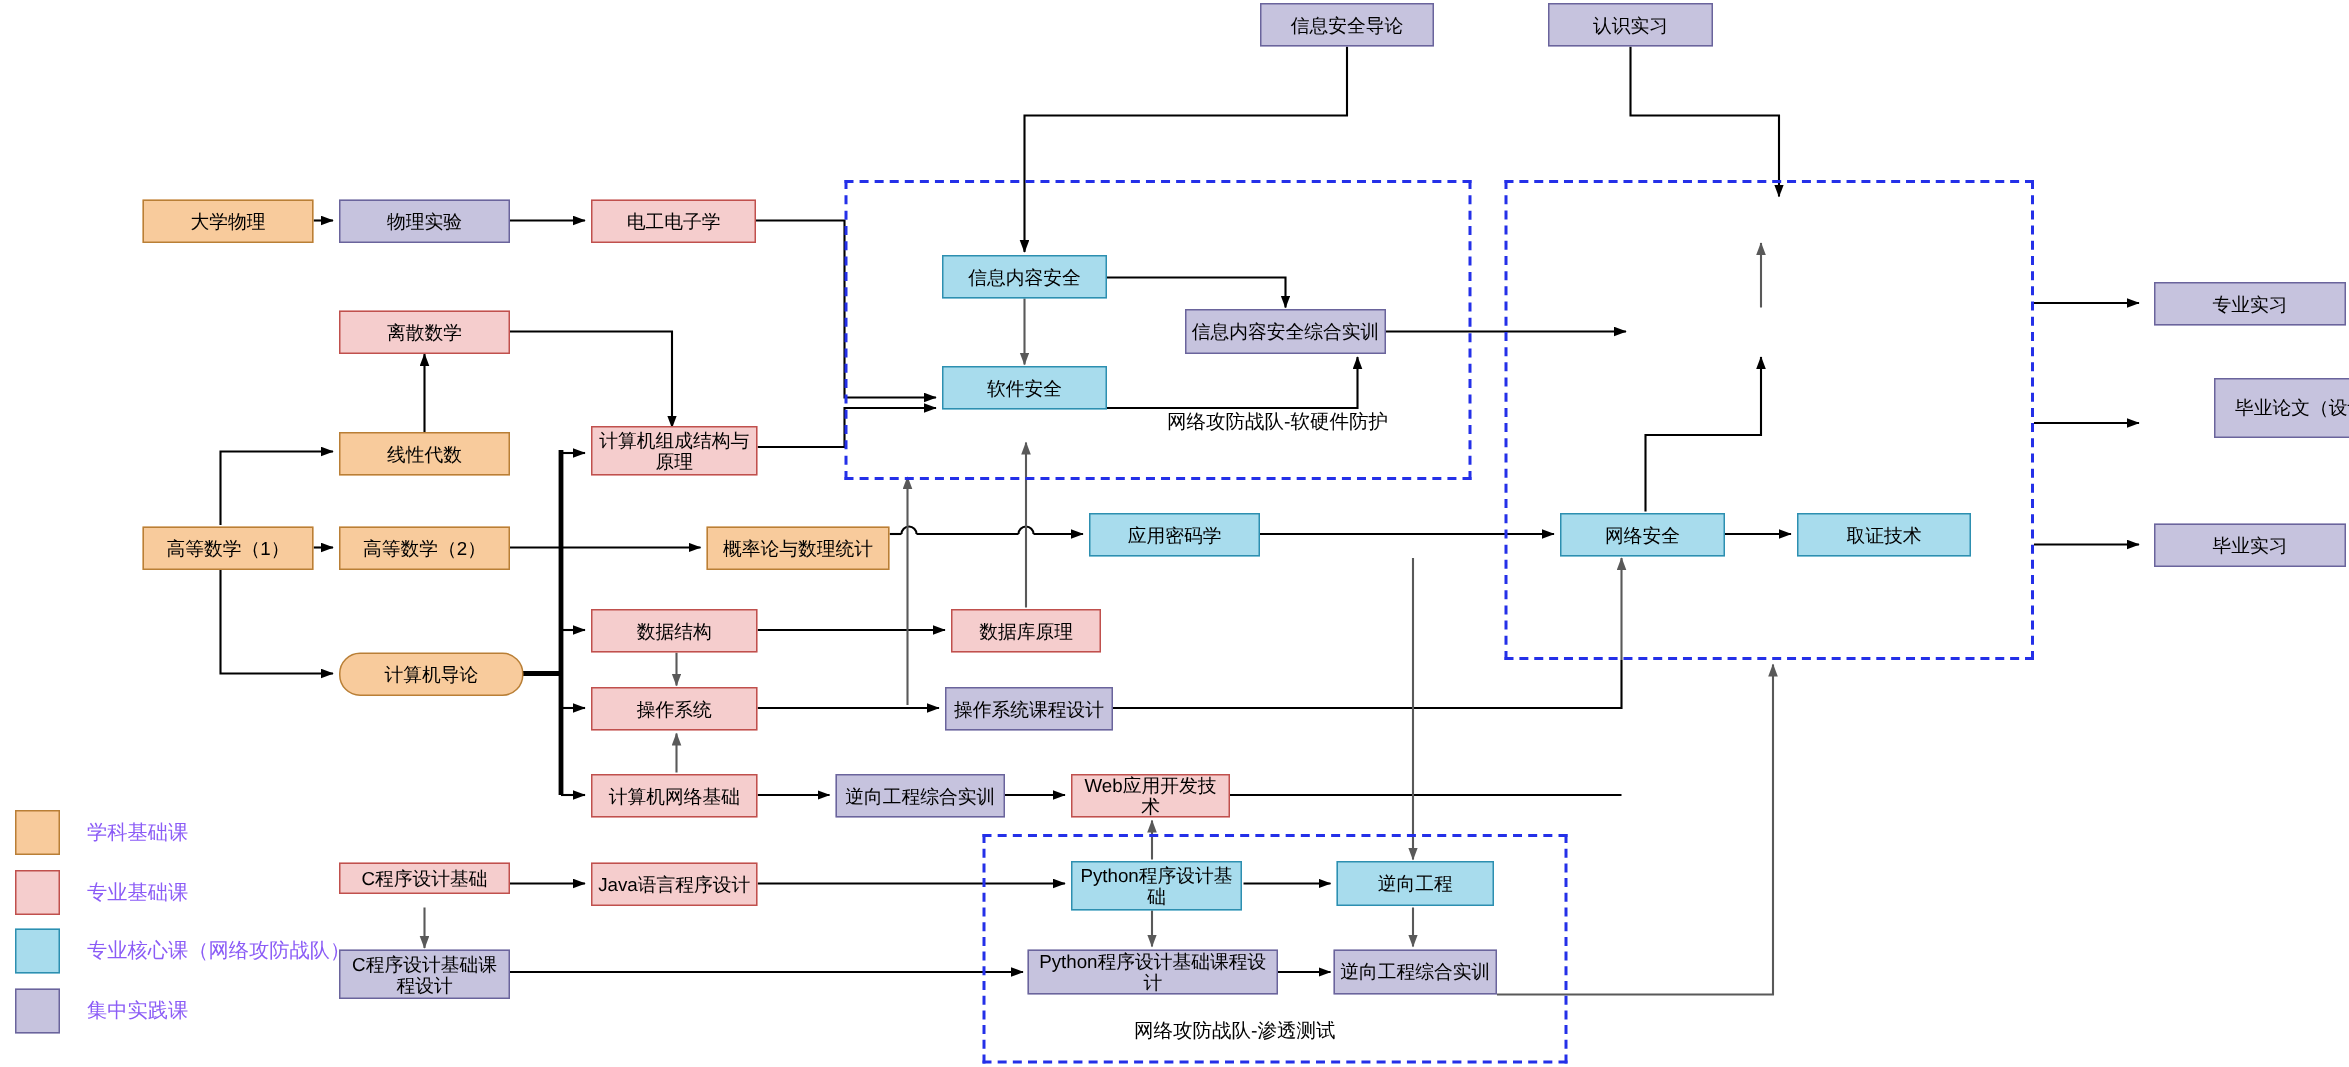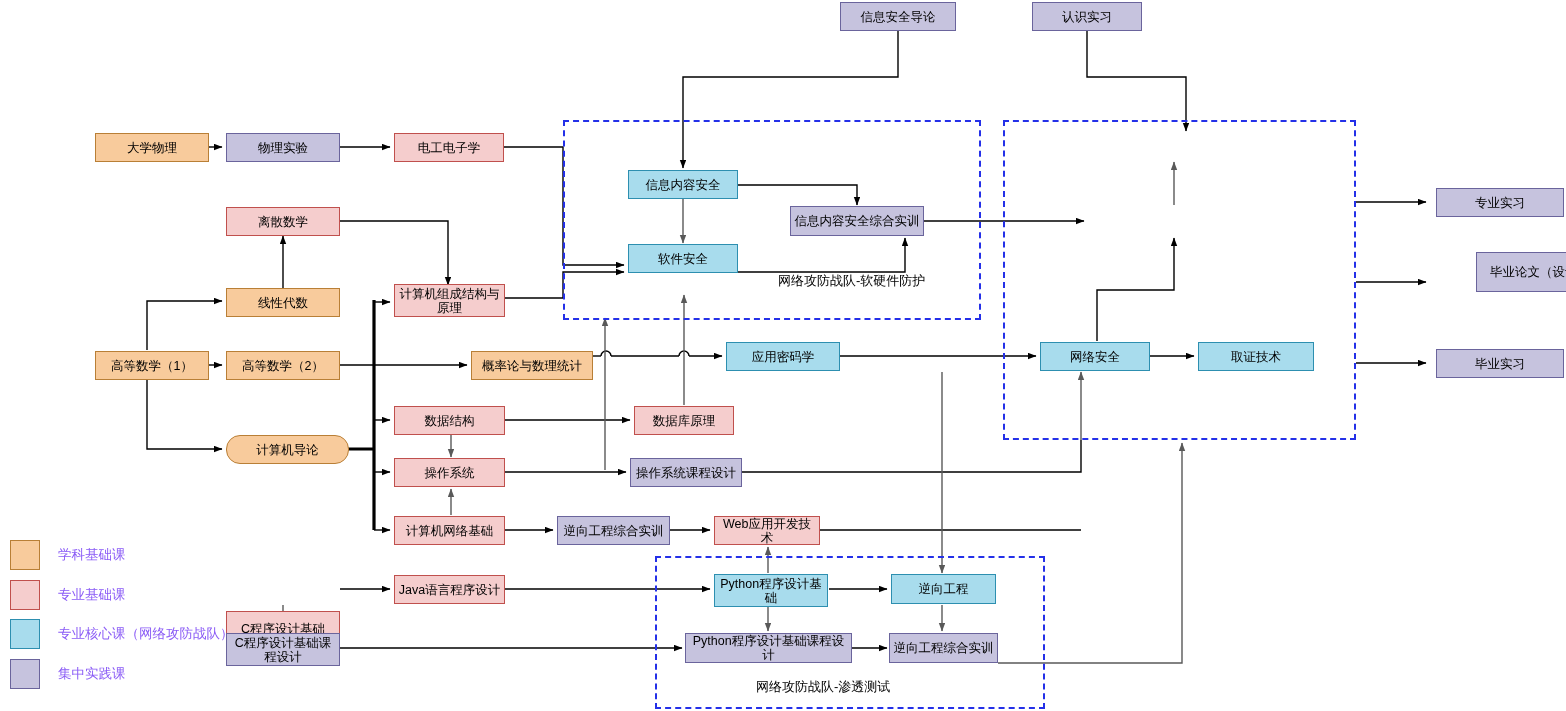--- a/index.html
+++ b/index.html
@@ -193,7 +193,7 @@
   <div class="node t-prac" style="left:557px;top:516px;width:113px;height:29px;">逆向工程综合实训</div>
   <div class="node t-major" style="left:714px;top:516px;width:106px;height:29px;">Web应用开发技术</div>
 
-  <div class="node t-major" style="left:226px;top:575px;width:114px;height:36px;margin-top:36px;">C程序设计基础</div>
+  <div class="node t-major" style="left:226px;top:575px;width:114px;height:21px;">C程序设计基础</div>
   <div class="node t-prac" style="left:226px;top:633px;width:114px;height:33px;">C程序设计基础课程设计</div>
   <div class="node t-major" style="left:394px;top:575px;width:111px;height:29px;">Java语言程序设计</div>
 

